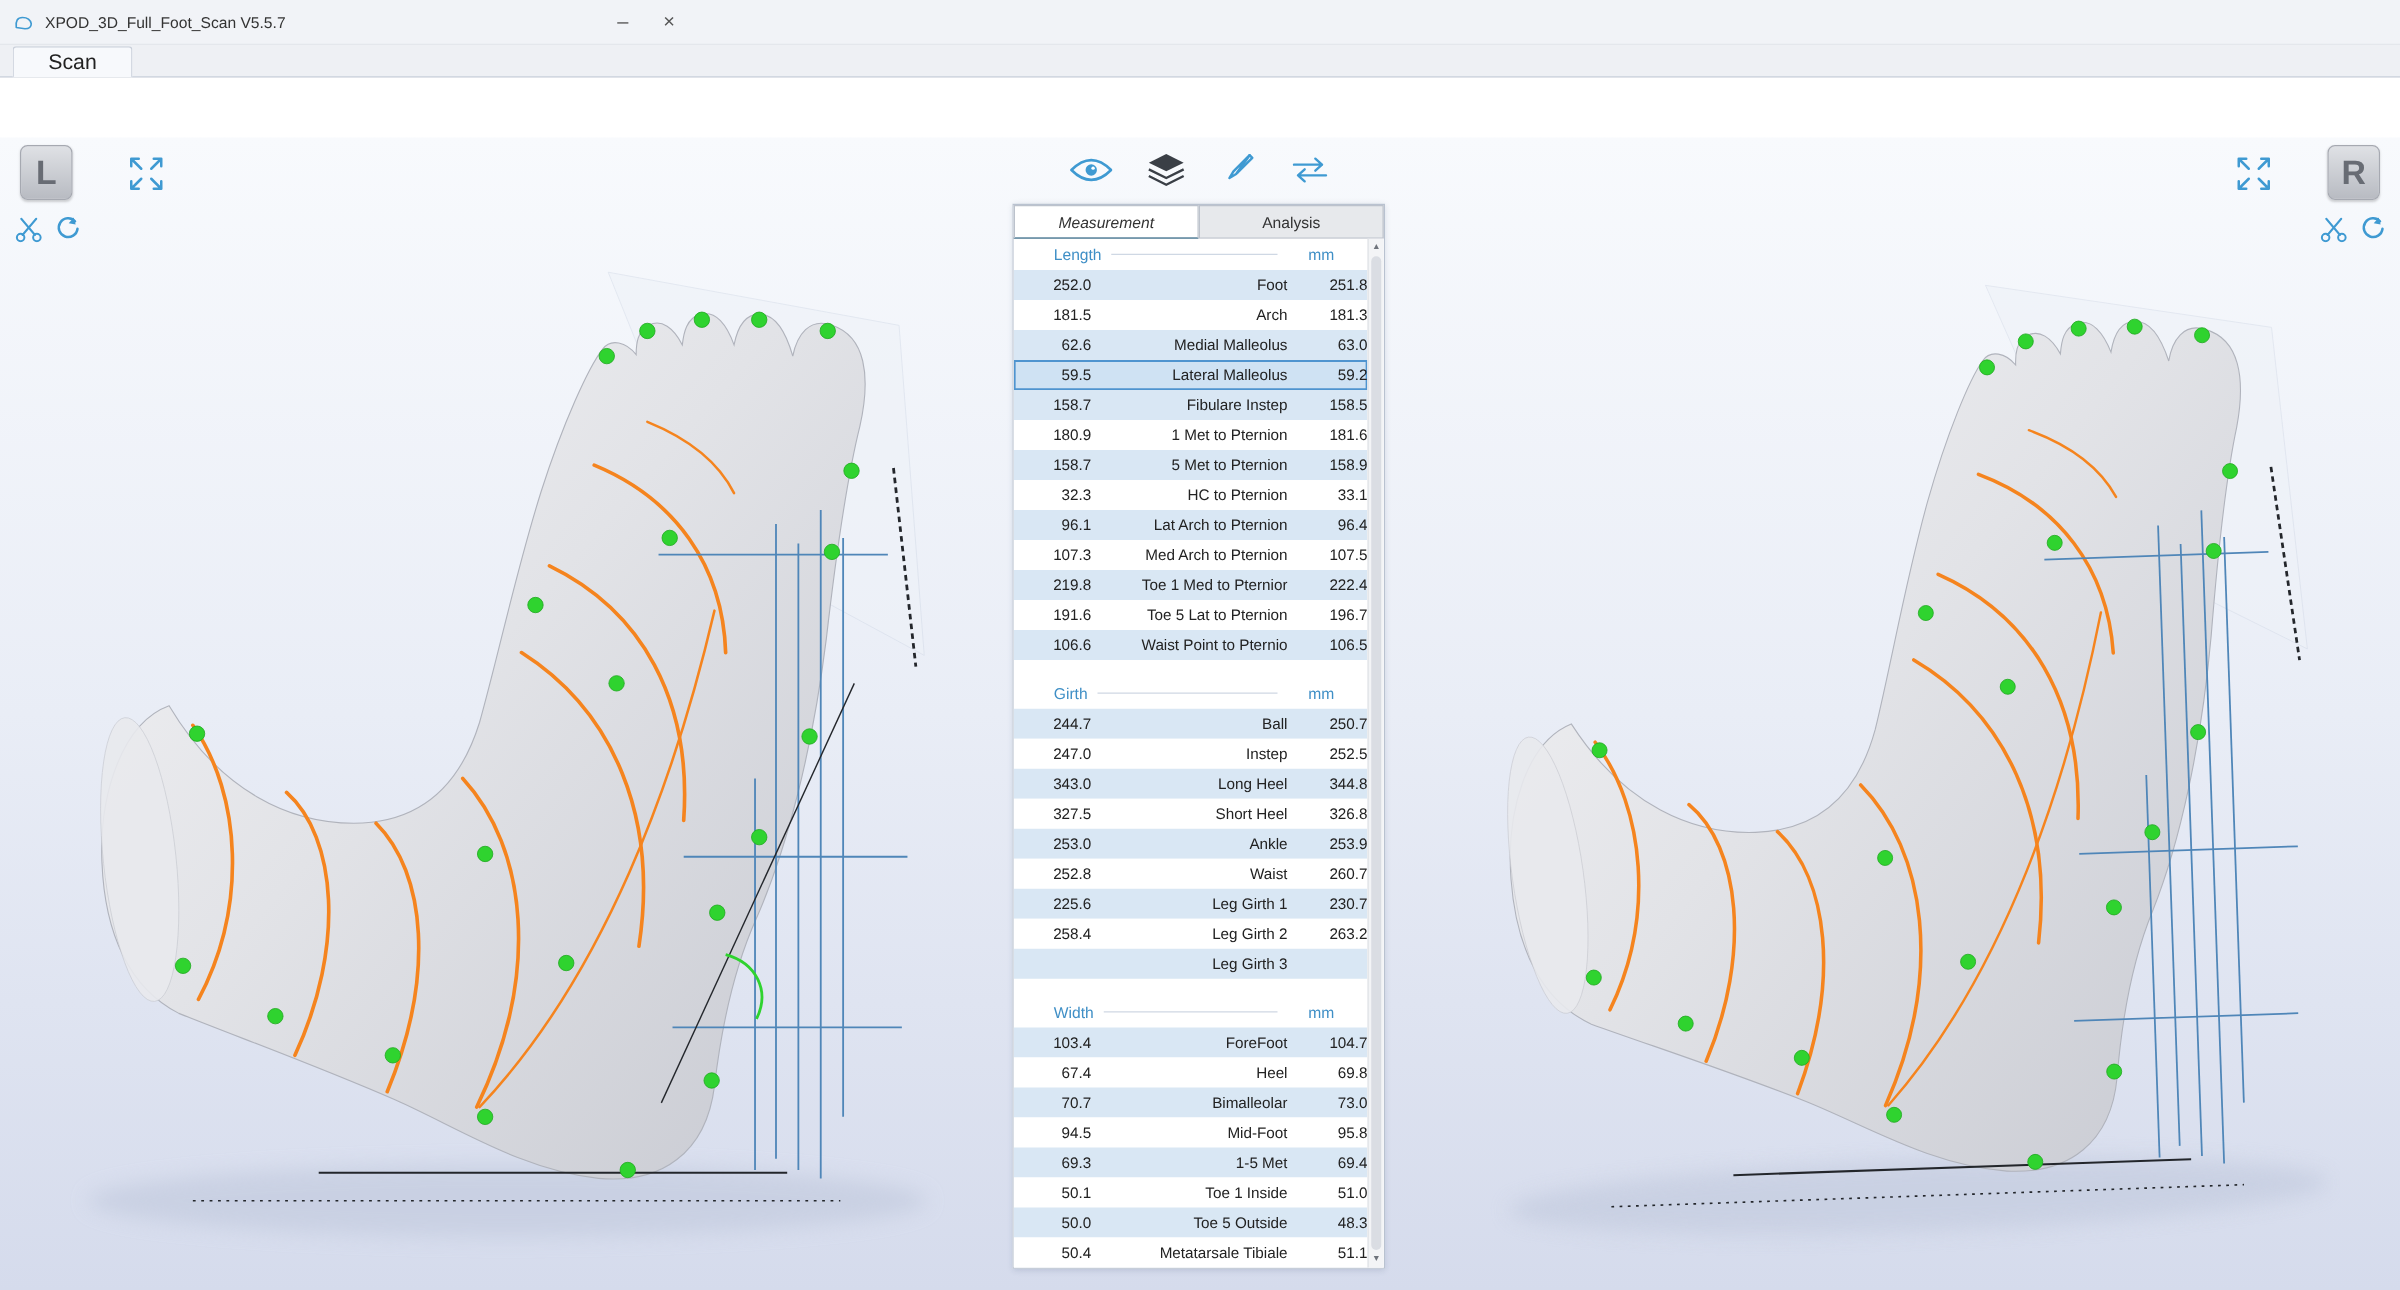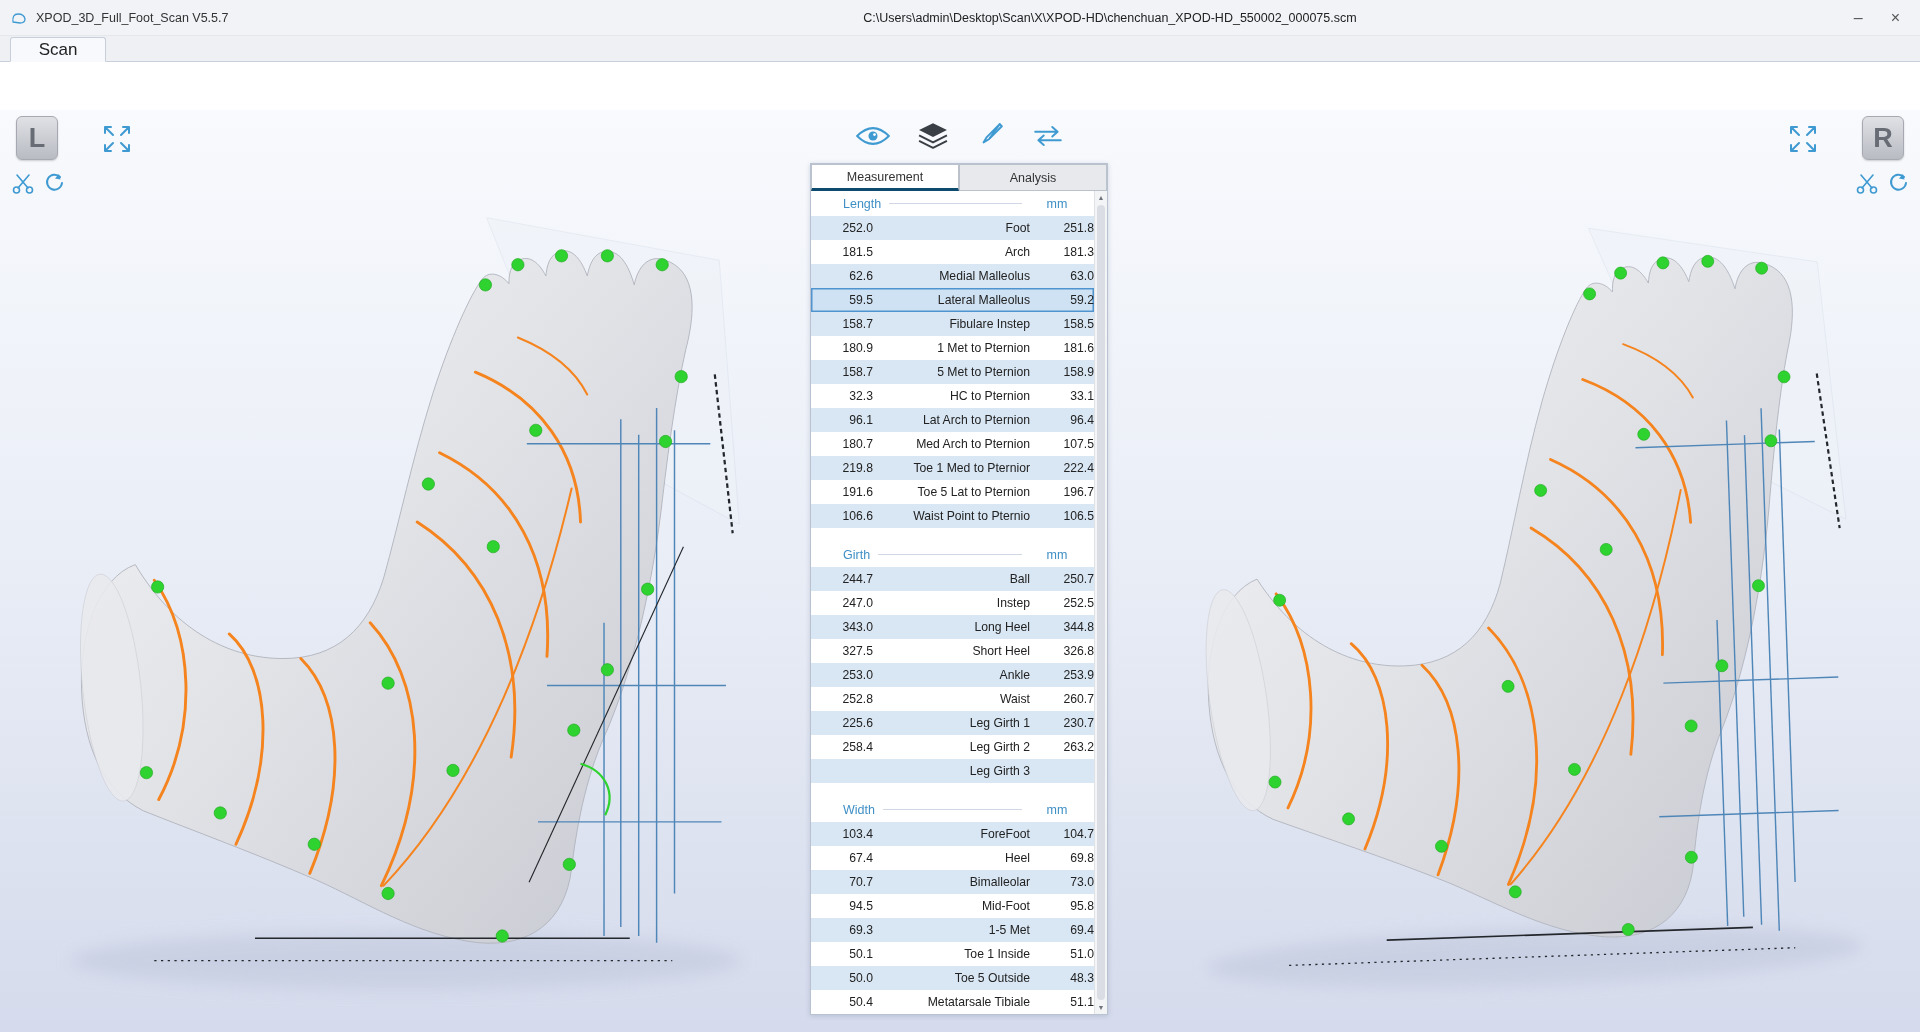--- a/index.html
+++ b/index.html
@@ -95,7 +95,6 @@
       </svg>
       <span>XPOD_3D_Full_Foot_Scan V5.5.7</span>
     </div>
-    <div class="tb-center">C:\Users\admin\Desktop\Scan\X\XPOD-HD\chenchuan_XPOD-HD_550002_000075.scm</div>
     <div class="tb-right">
       <span>–</span>
       <span>×</span>

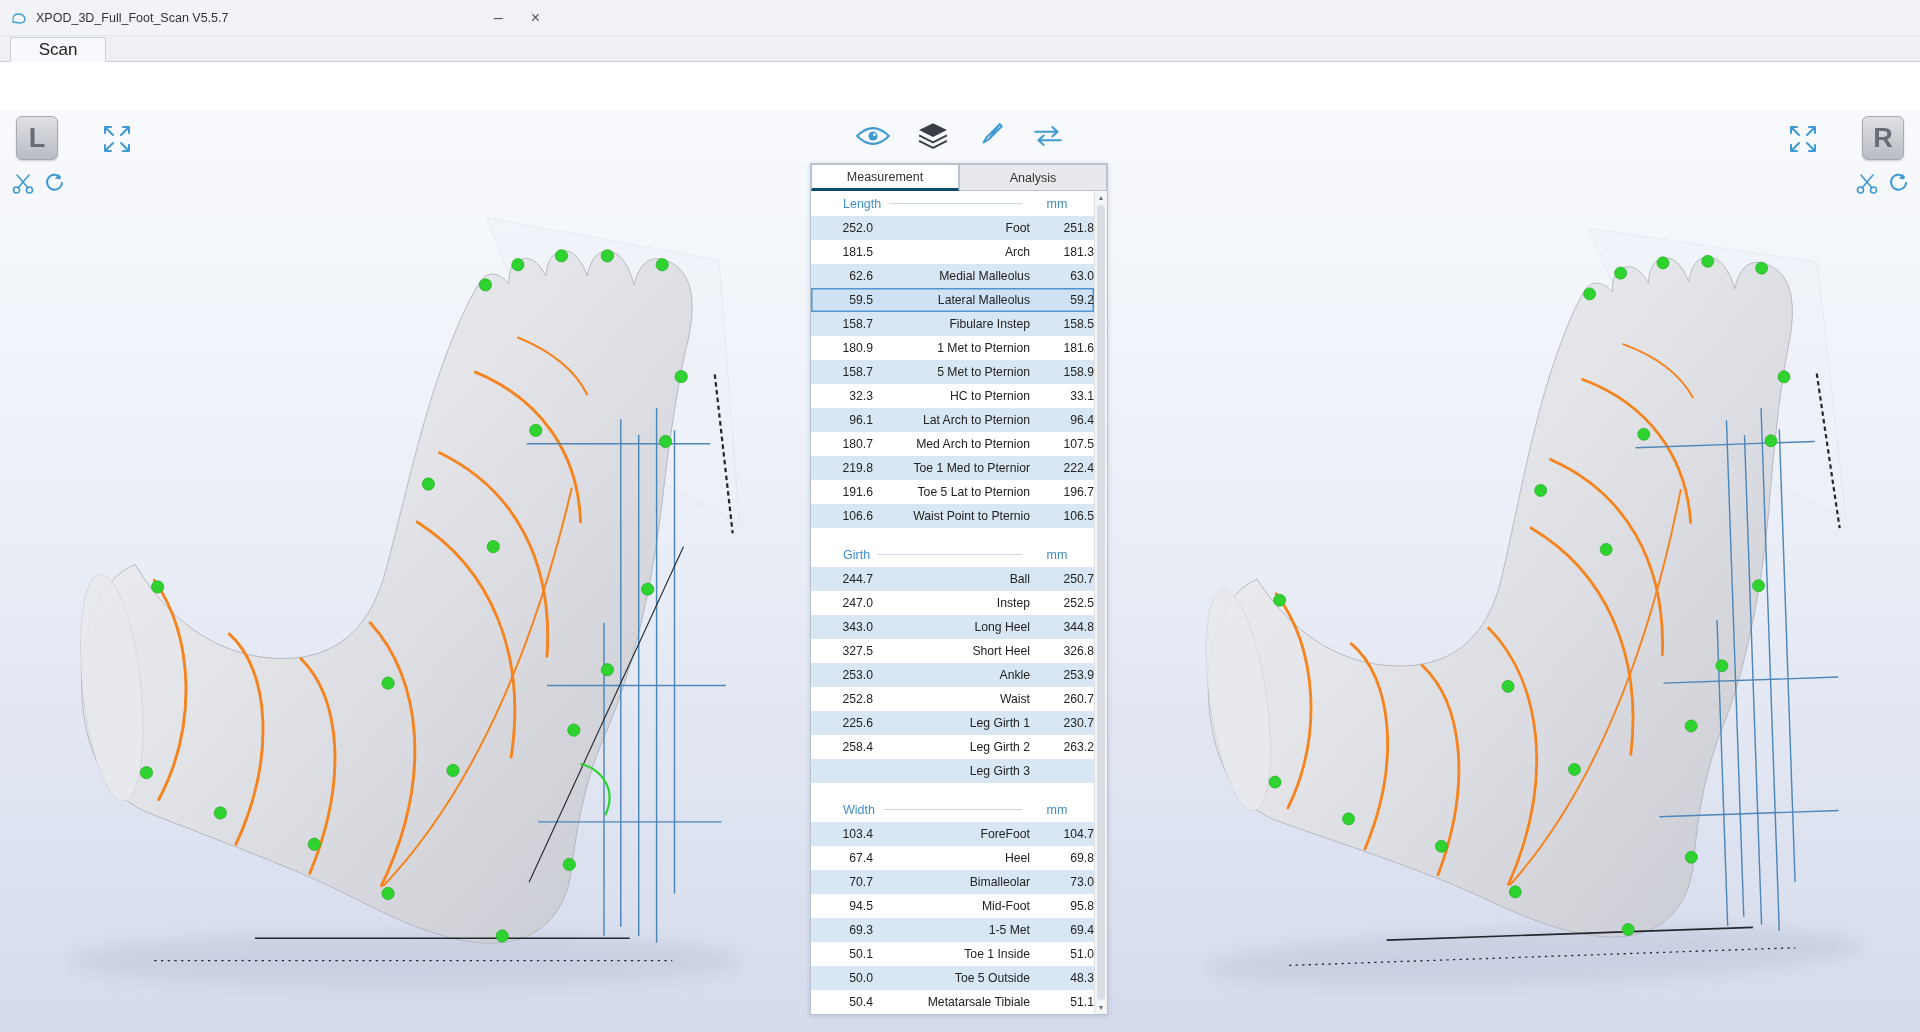--- a/index.html
+++ b/index.html
@@ -52,7 +52,7 @@
   .mpanel{position:absolute;left:810px;top:53px;width:298px;height:852px;background:#fff;border:1px solid #b9c2d0;box-shadow:0 1px 5px rgba(40,60,100,.18);}
   .mtabs{display:flex;height:27px;}
   .mtab{flex:1;display:flex;align-items:center;justify-content:center;font-size:12.5px;color:#333;border:1px solid #bcc2cc;background:#e7e9ec;}
-  .mtab.active{background:#fff;border-bottom:3px solid #0c4a6e;}
+  .mtab.active{background:#fff;border-bottom:1px solid #0c4a6e;font-style:italic;}
   .mbody{position:absolute;top:27px;left:0;right:0;bottom:0;background:#fff;}
   .mlist{position:absolute;top:0;left:0;right:13px;bottom:0;overflow:hidden;}
   .msec{margin-top:14px;}

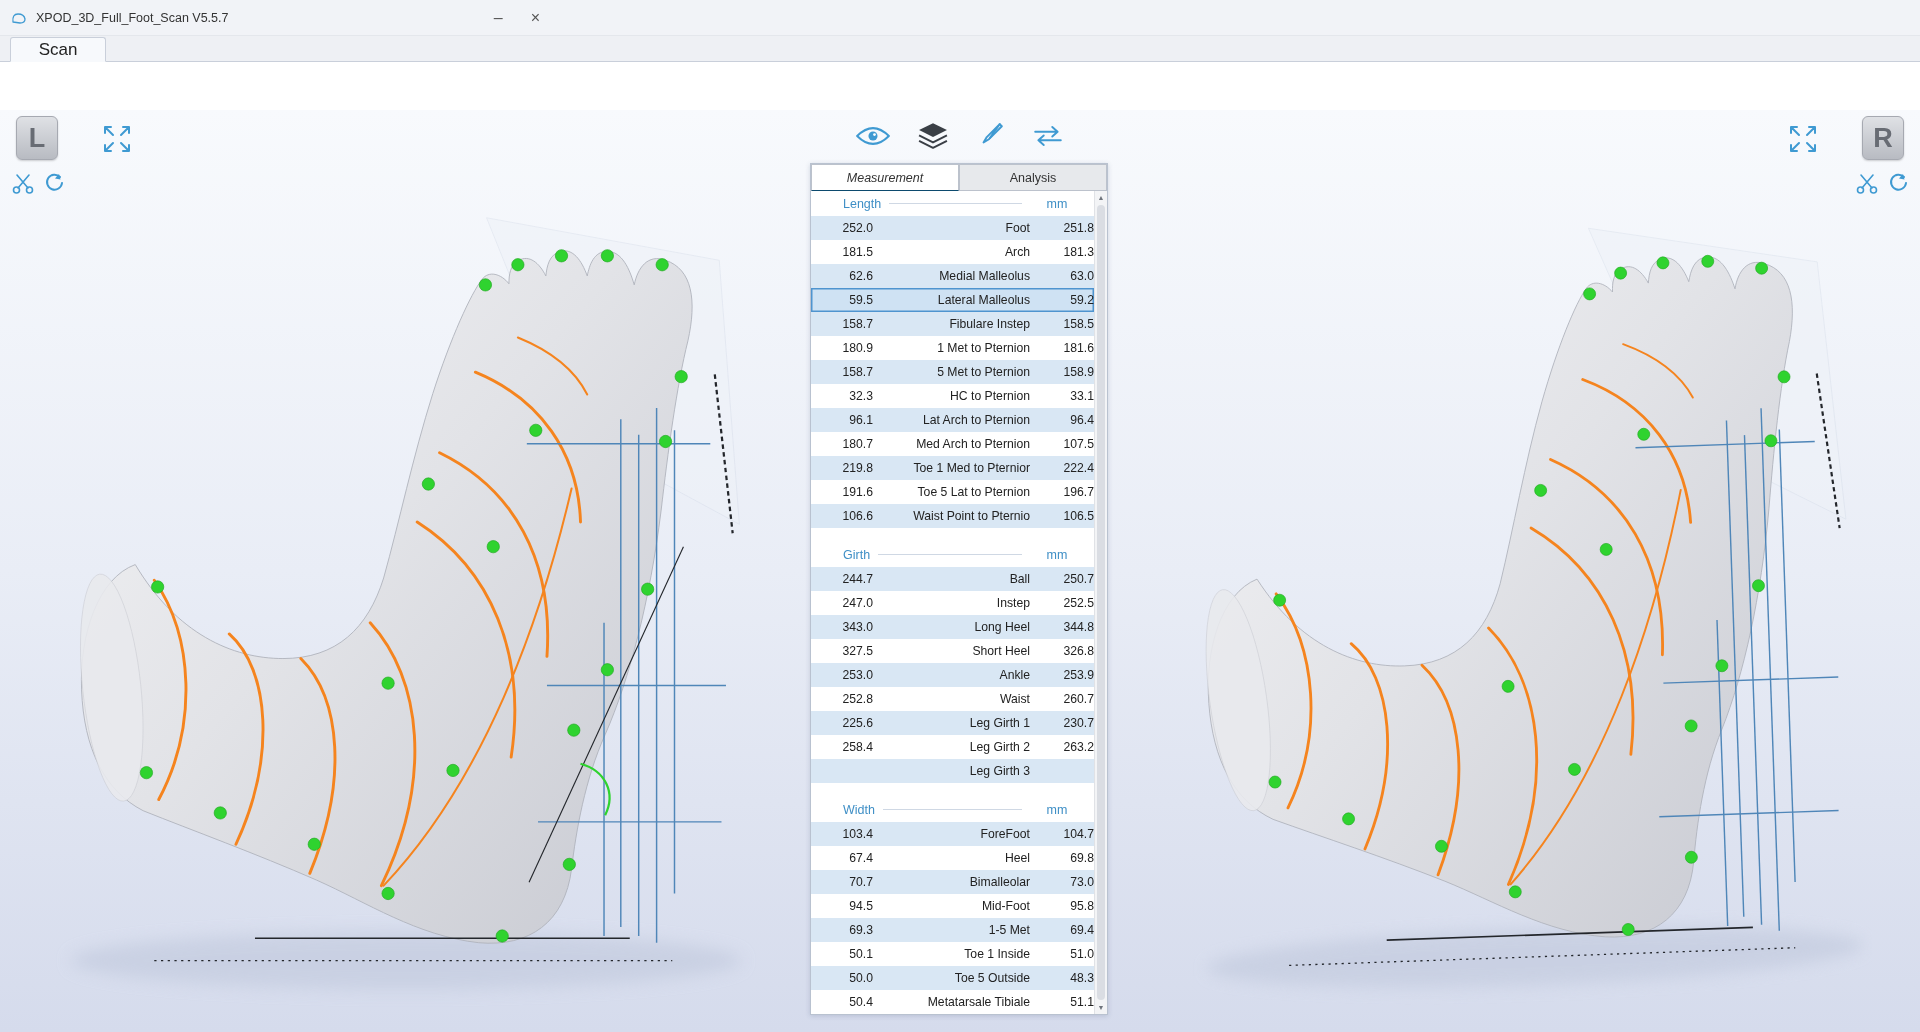--- a/index.html
+++ b/index.html
@@ -367,7 +367,7 @@
                 <span class="mc">96.4</span>
               </div>
               <div class="mrow">
-                <span class="mc">180.7</span>
+                <span class="mc">107.3</span>
                 <span class="mc">Med Arch to Pternion</span>
                 <span class="mc">107.5</span>
               </div>

